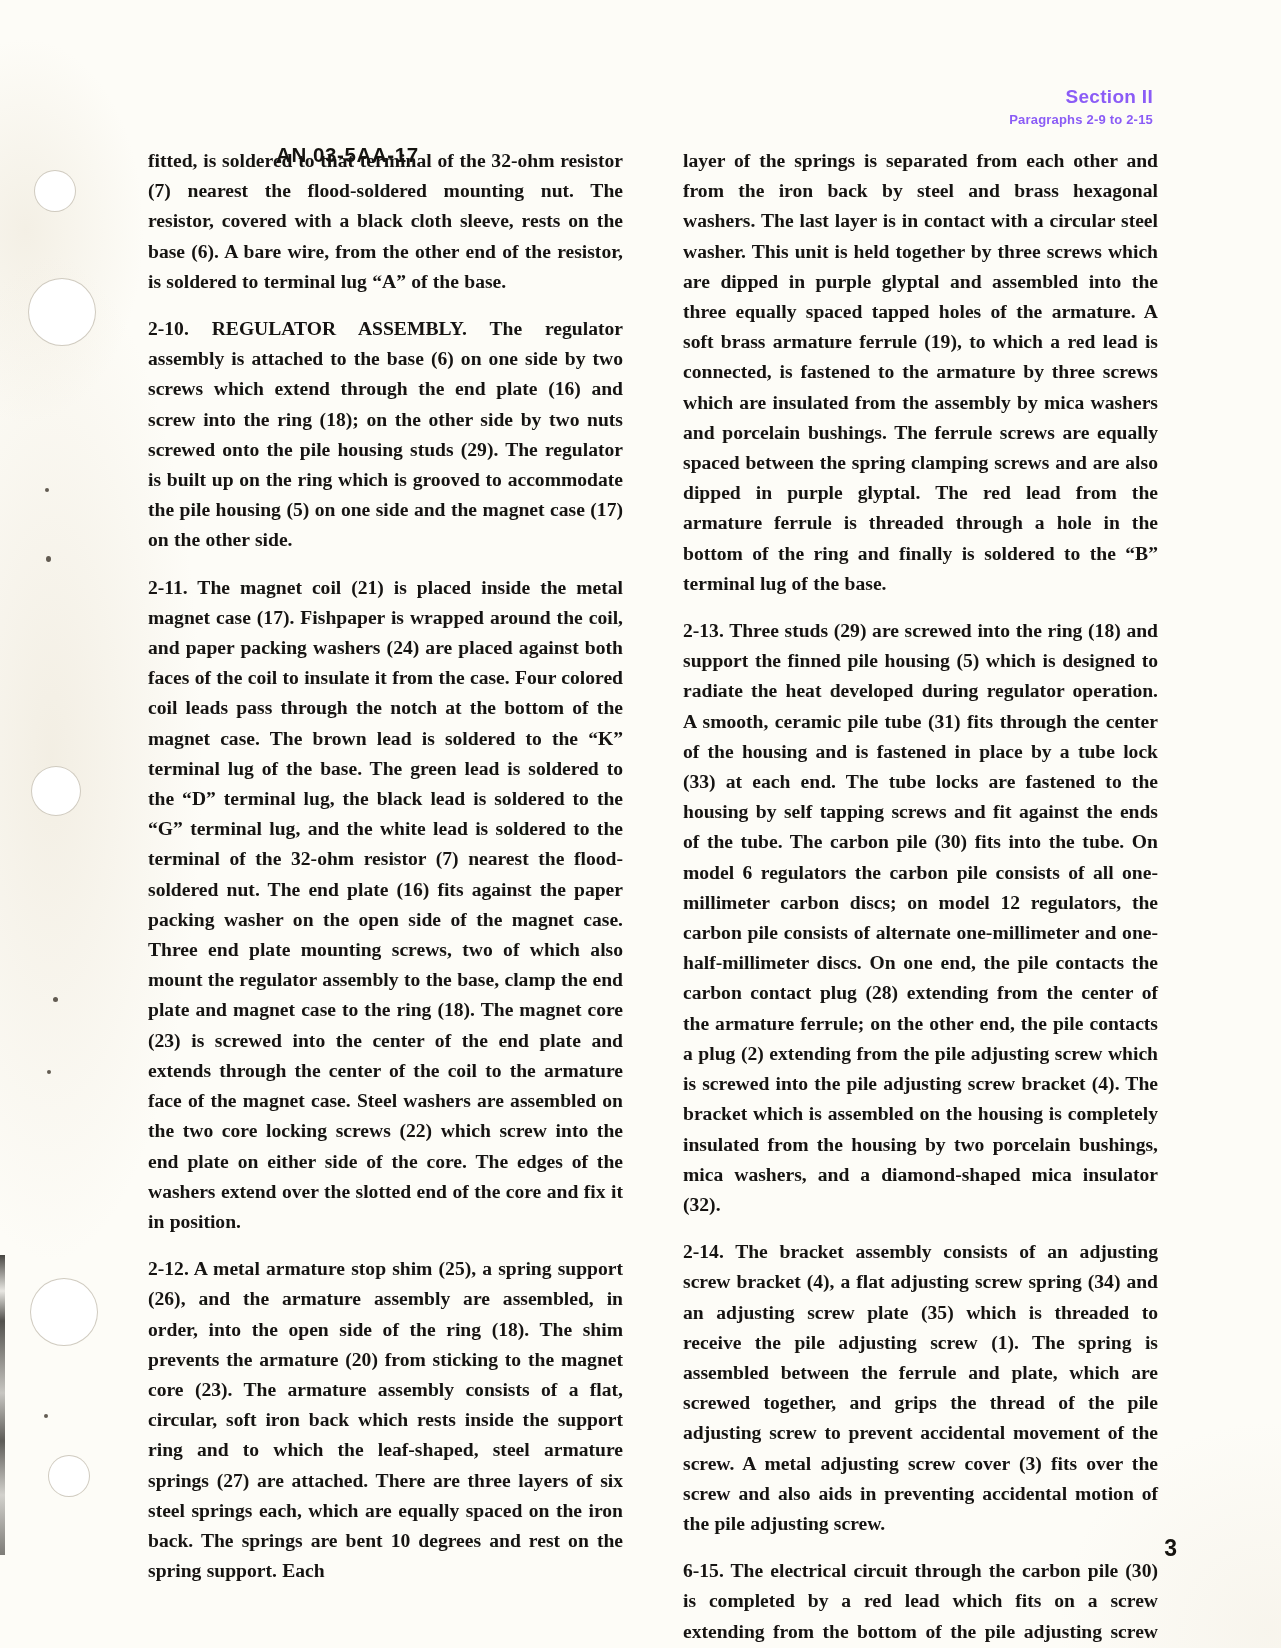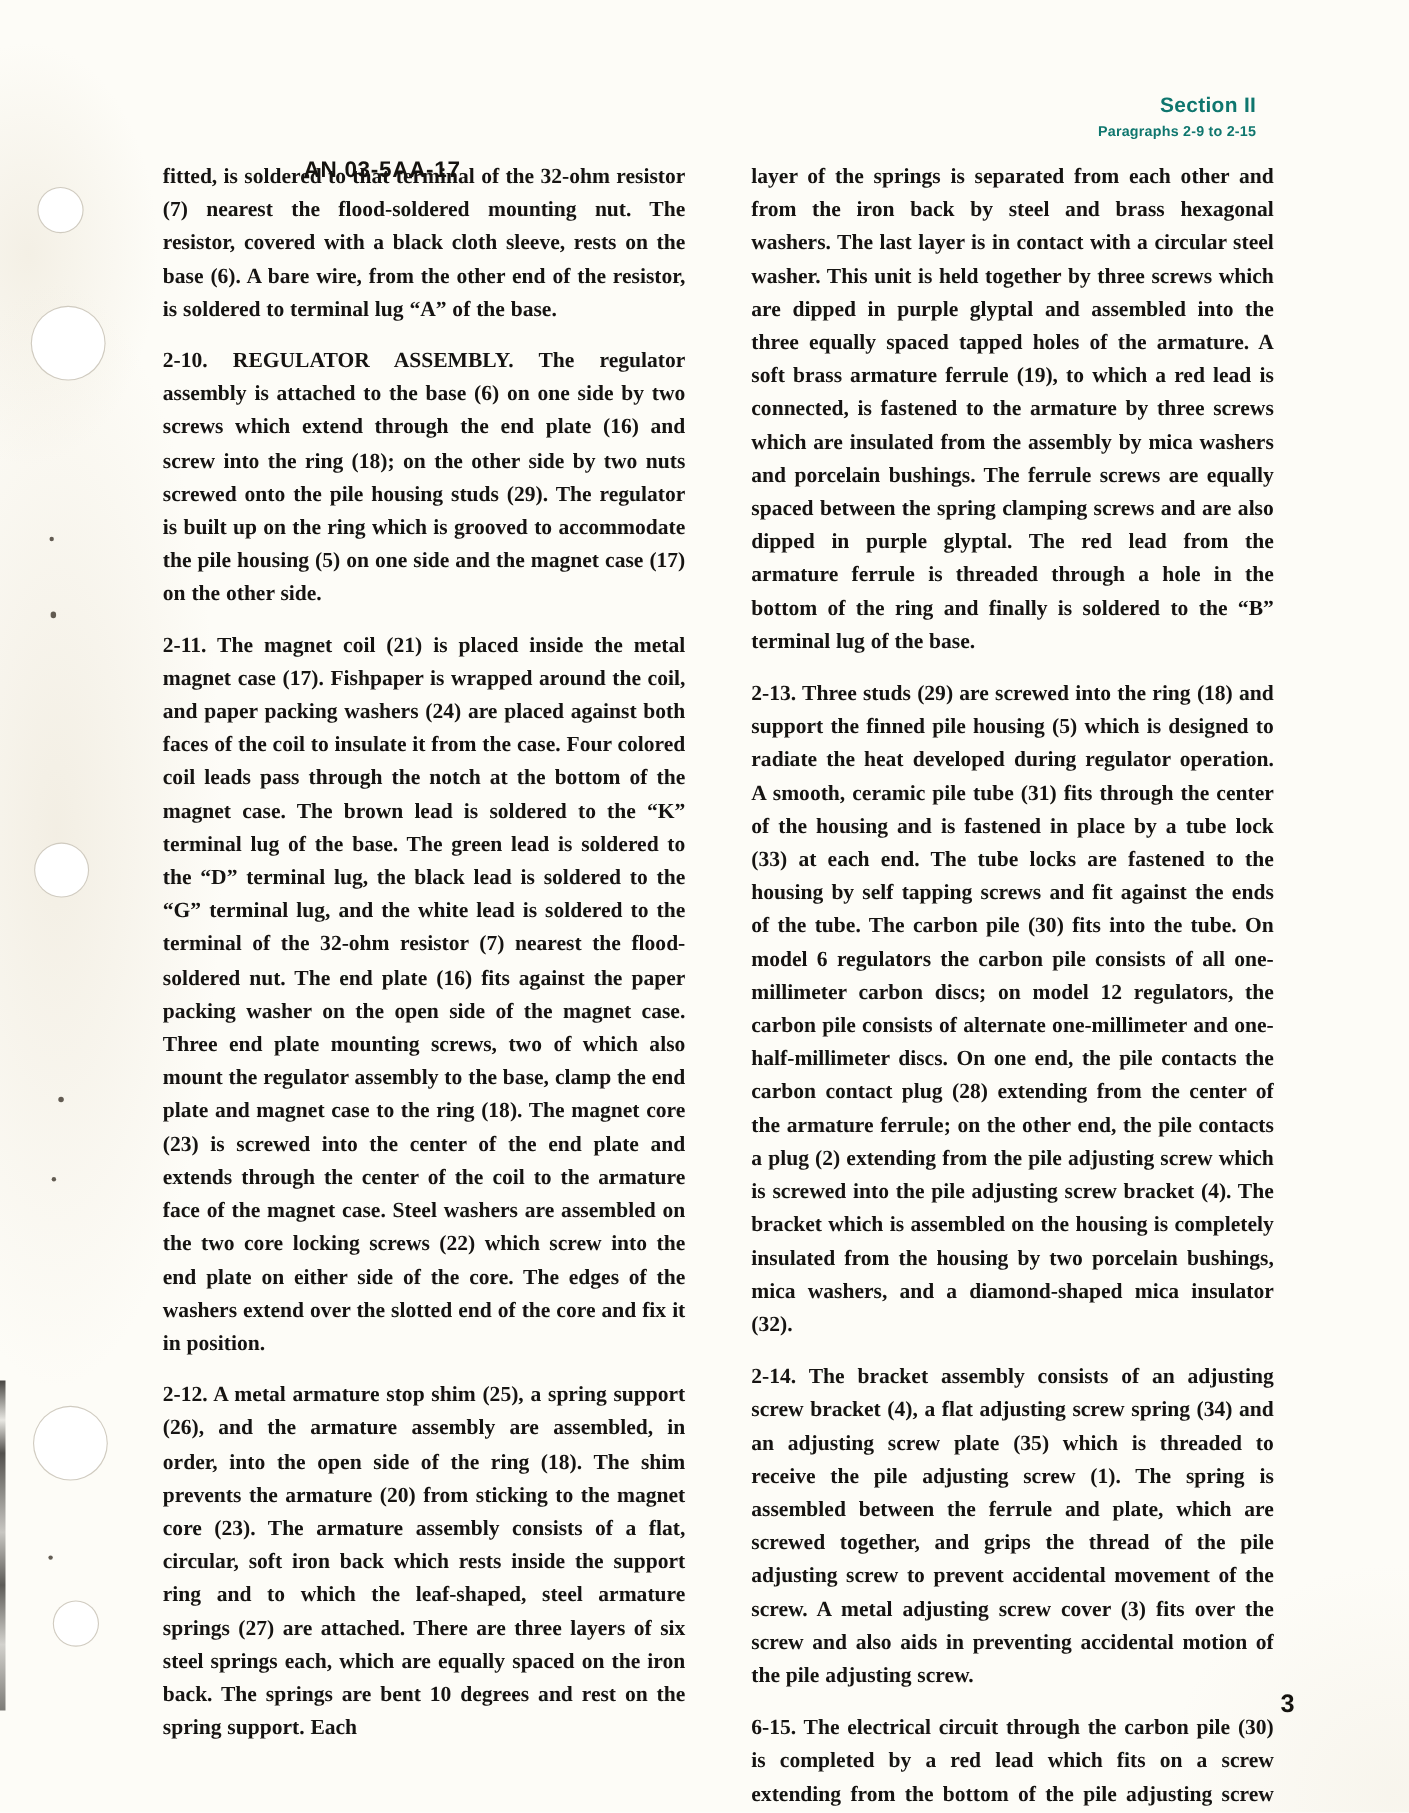--- a/index.html
+++ b/index.html
@@ -75,12 +75,12 @@
   }
   .hdr-right {
     position: absolute;
-    right: 16px;
+    right: 5px;
     top: 0;
     text-align: right;
     font-family: "Liberation Sans", "DejaVu Sans", sans-serif;
     font-weight: bold;
-    color: #0f766e;
+    color: #8b5cf6;
   }
   .hdr-right .line1 {
     font-size: 19px;

